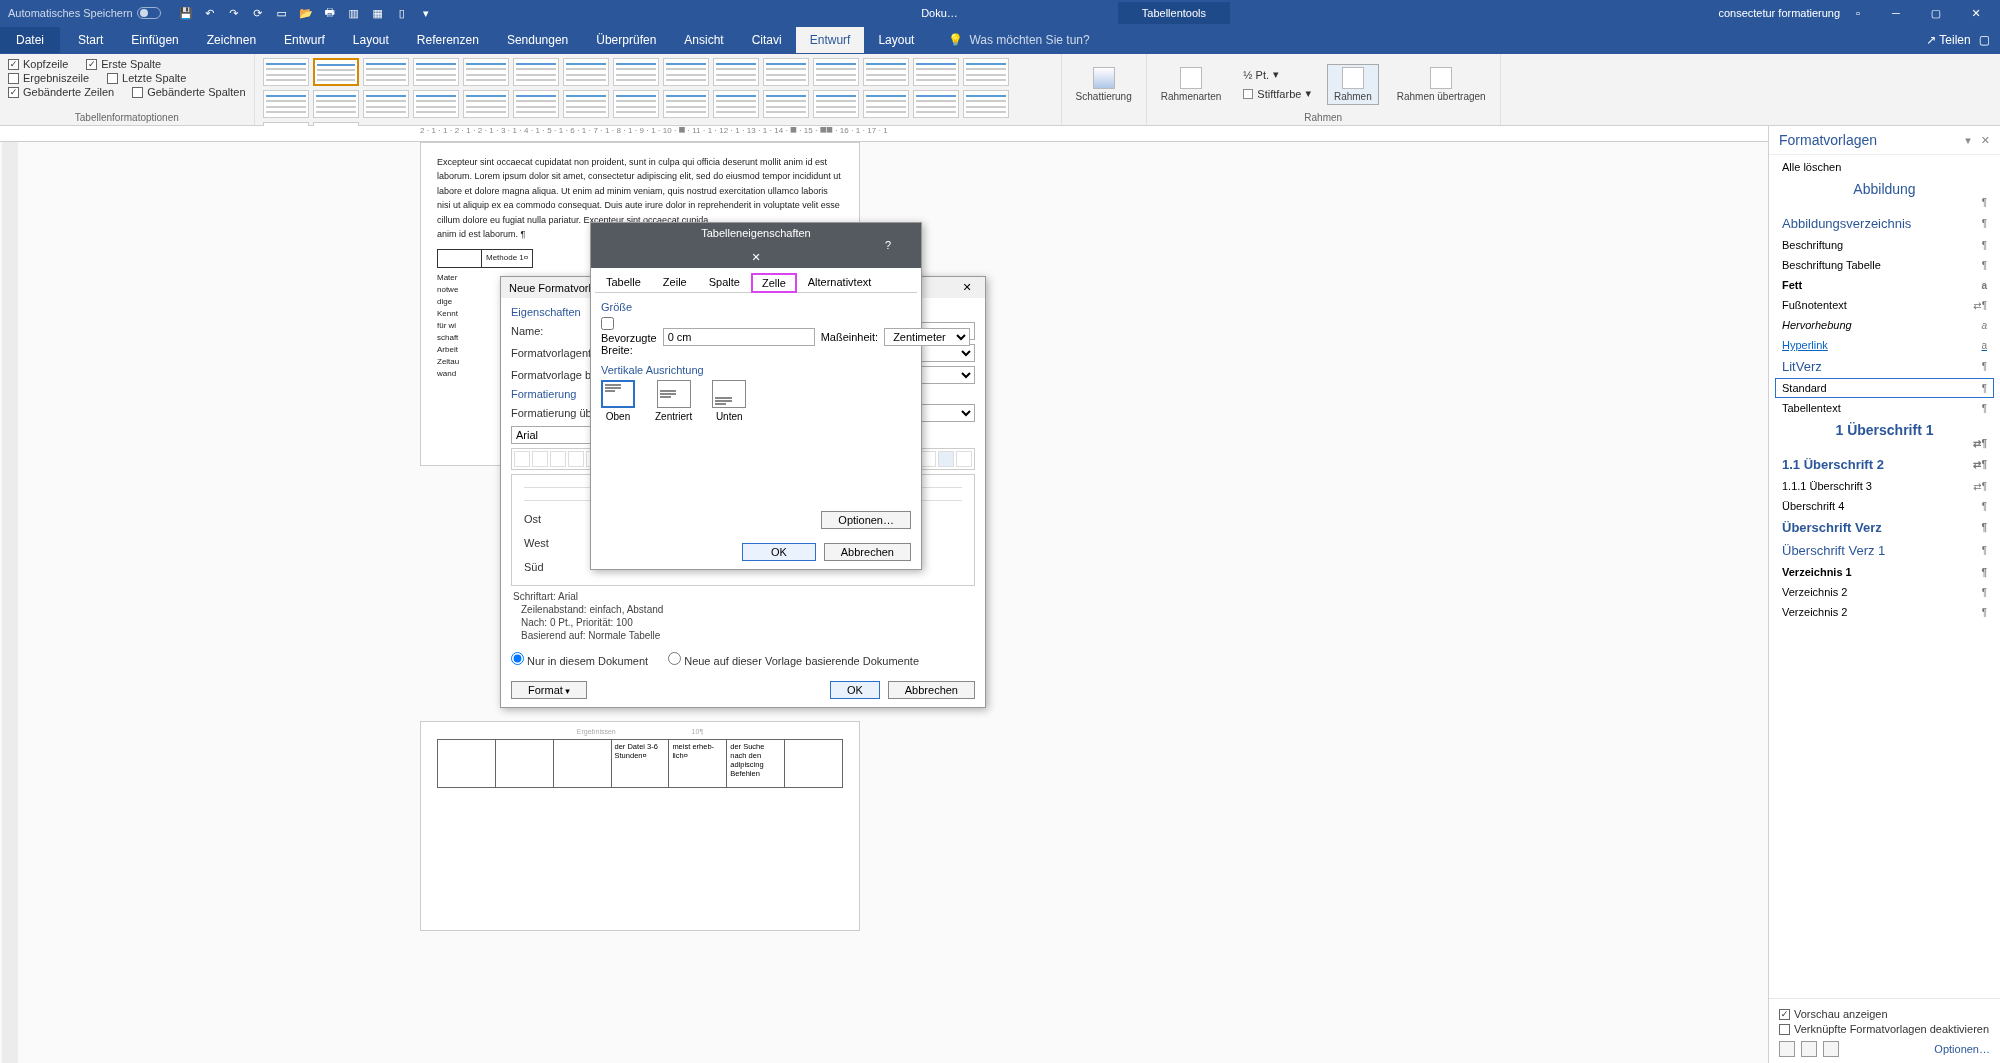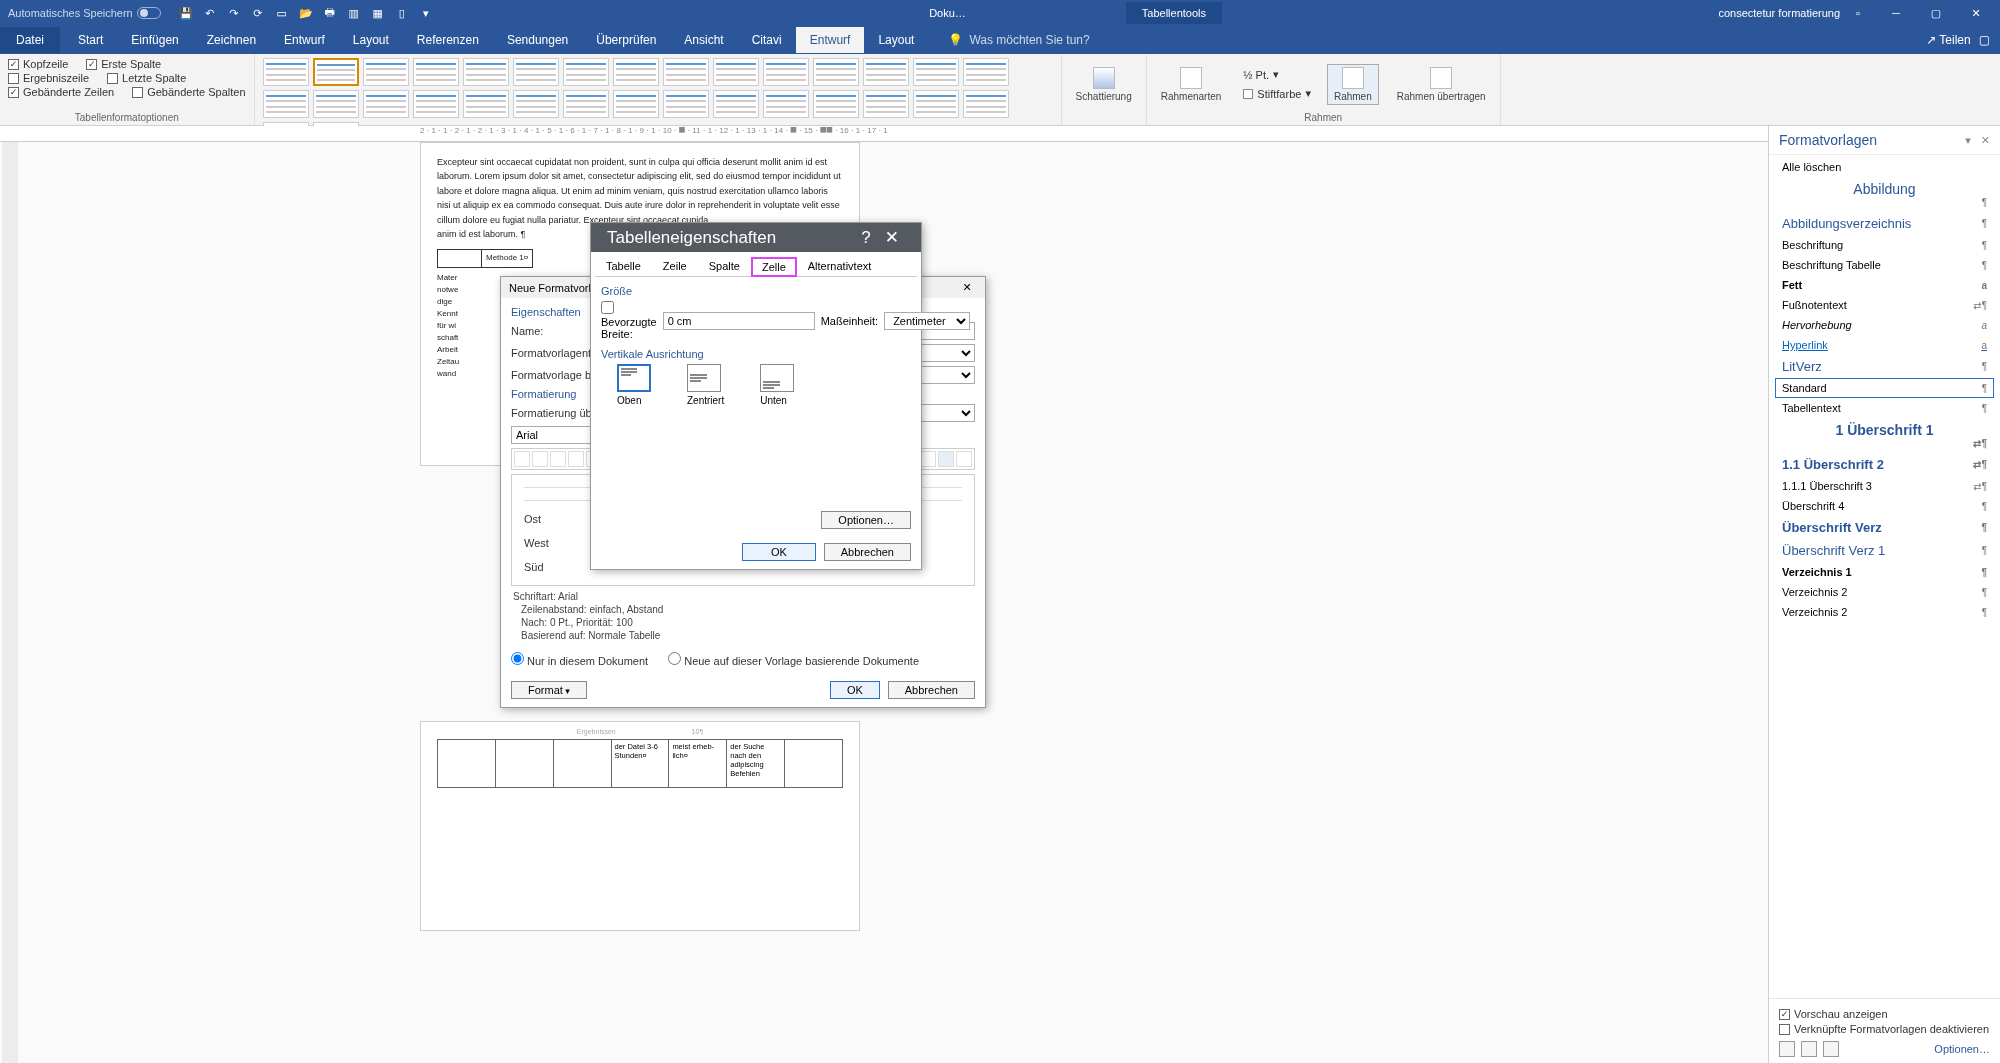--- a/index.html
+++ b/index.html
@@ -14,7 +14,7 @@
 .tb-icons { display: flex; gap: 10px; margin-left: 12px; }
 .tb-ico { width: 14px; height: 14px; display: flex; align-items: center; justify-content: center; color: #fff; cursor: pointer; }
 .tb-center { flex: 1; display: flex; justify-content: center; gap: 160px; align-items: center; }
-.tb-tools { background: #1e4a8a; padding: 5px 16px; }
+.tb-tools { background: #1e4a8a; padding: 5px 24px; }
 .tb-right { display: flex; align-items: center; gap: 8px; padding-right: 4px; }
 .win-btns { display: flex; }
 .win-btn { width: 40px; height: 26px; display: flex; align-items: center; justify-content: center; cursor: pointer; }

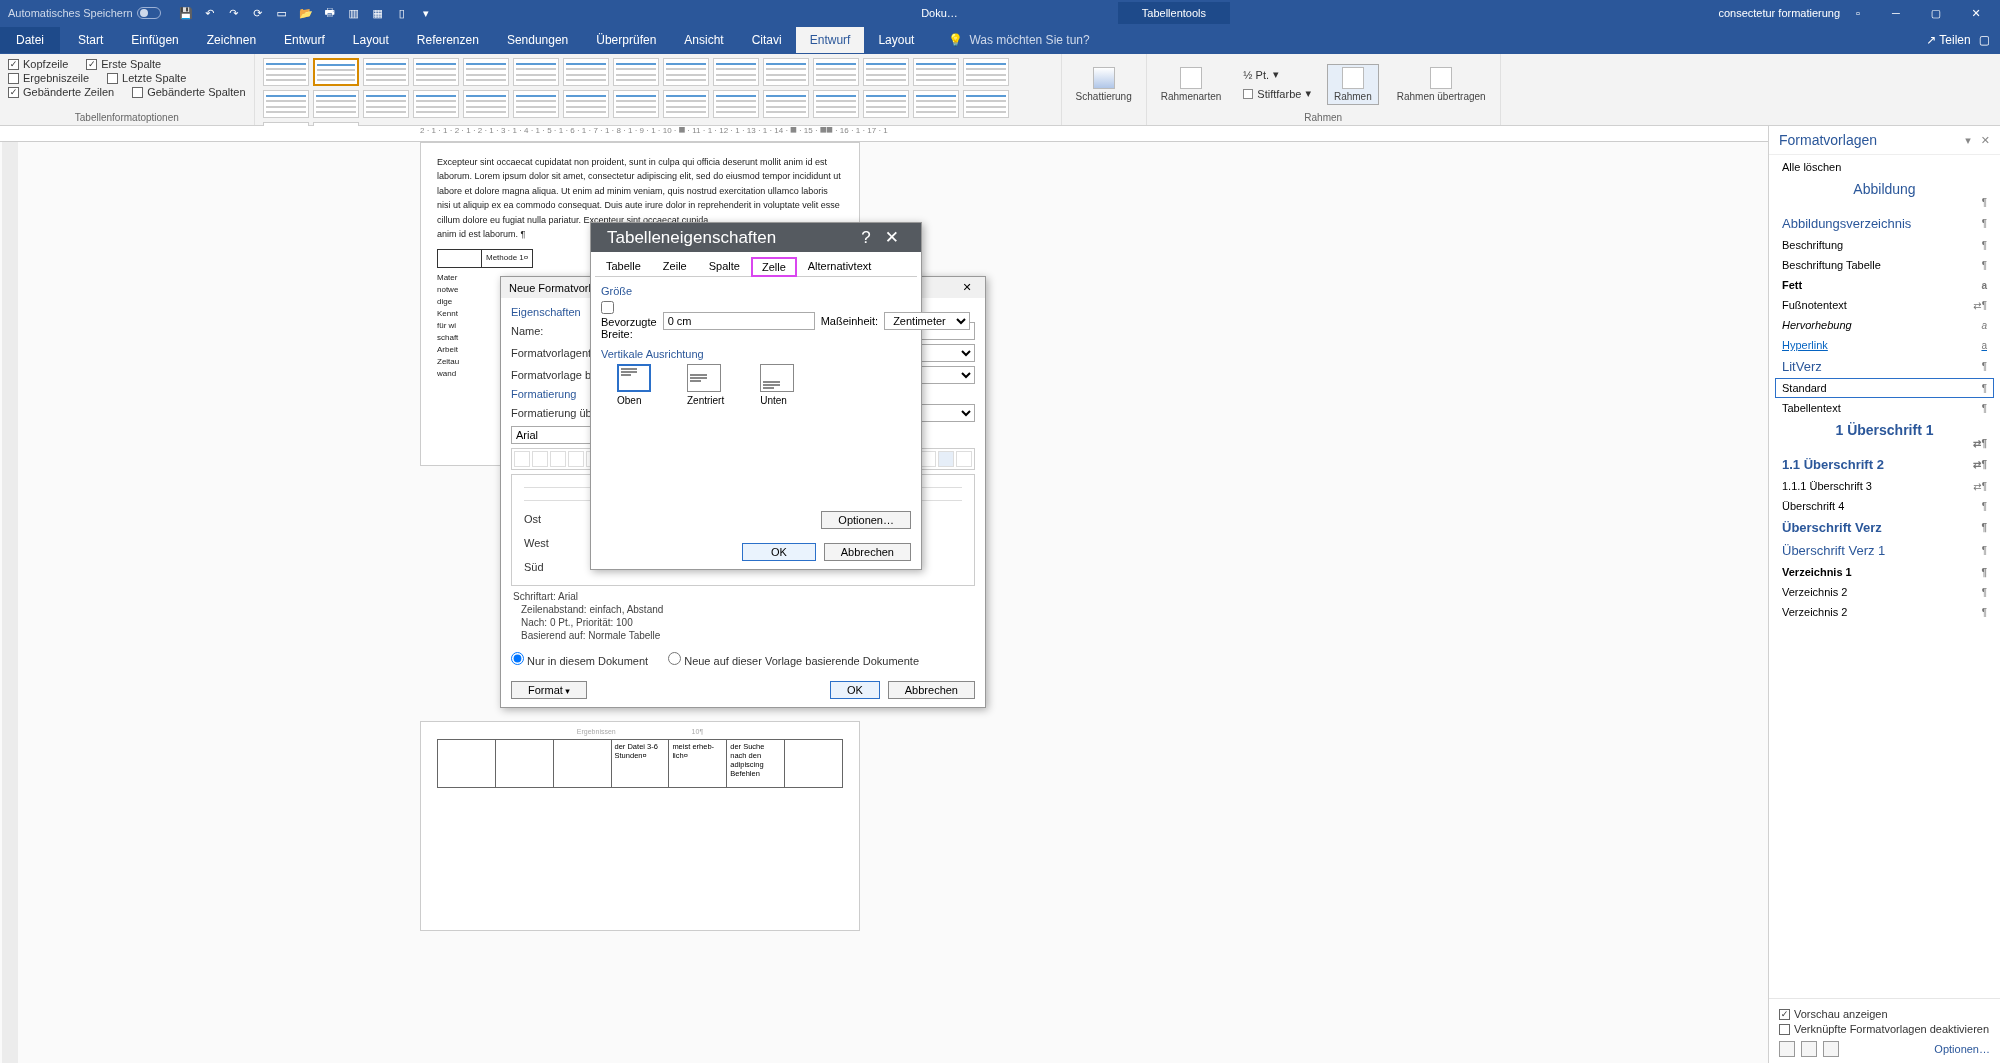--- a/index.html
+++ b/index.html
@@ -78,7 +78,7 @@
 .btn.drop::after { content: " ▾"; font-size: 9px; }
 
 .dlg-tp { left: 590px; top: 96px; width: 332px; height: 348px; z-index: 5; }
-.dlg-tp .dlg-titlebar { background: #555a60; color: #fff; padding: 4px 16px; display: flex; align-items: center; font-size: 17px; }
+.dlg-tp .dlg-titlebar { background: #555a60; color: #fff; padding: 4px 22px; display: flex; align-items: center; font-size: 11px; flex-direction: column; }
 .dlg-tp .dlg-titlebar .q { margin-left: auto; padding: 0 8px; cursor: pointer; }
 .dlg-tp .dlg-titlebar .x2 { padding: 0 6px; cursor: pointer; }
 .dlg-tabs { display: flex; border-bottom: 1px solid #ccc; font-size: 11px; margin: 4px 4px 0 4px; }

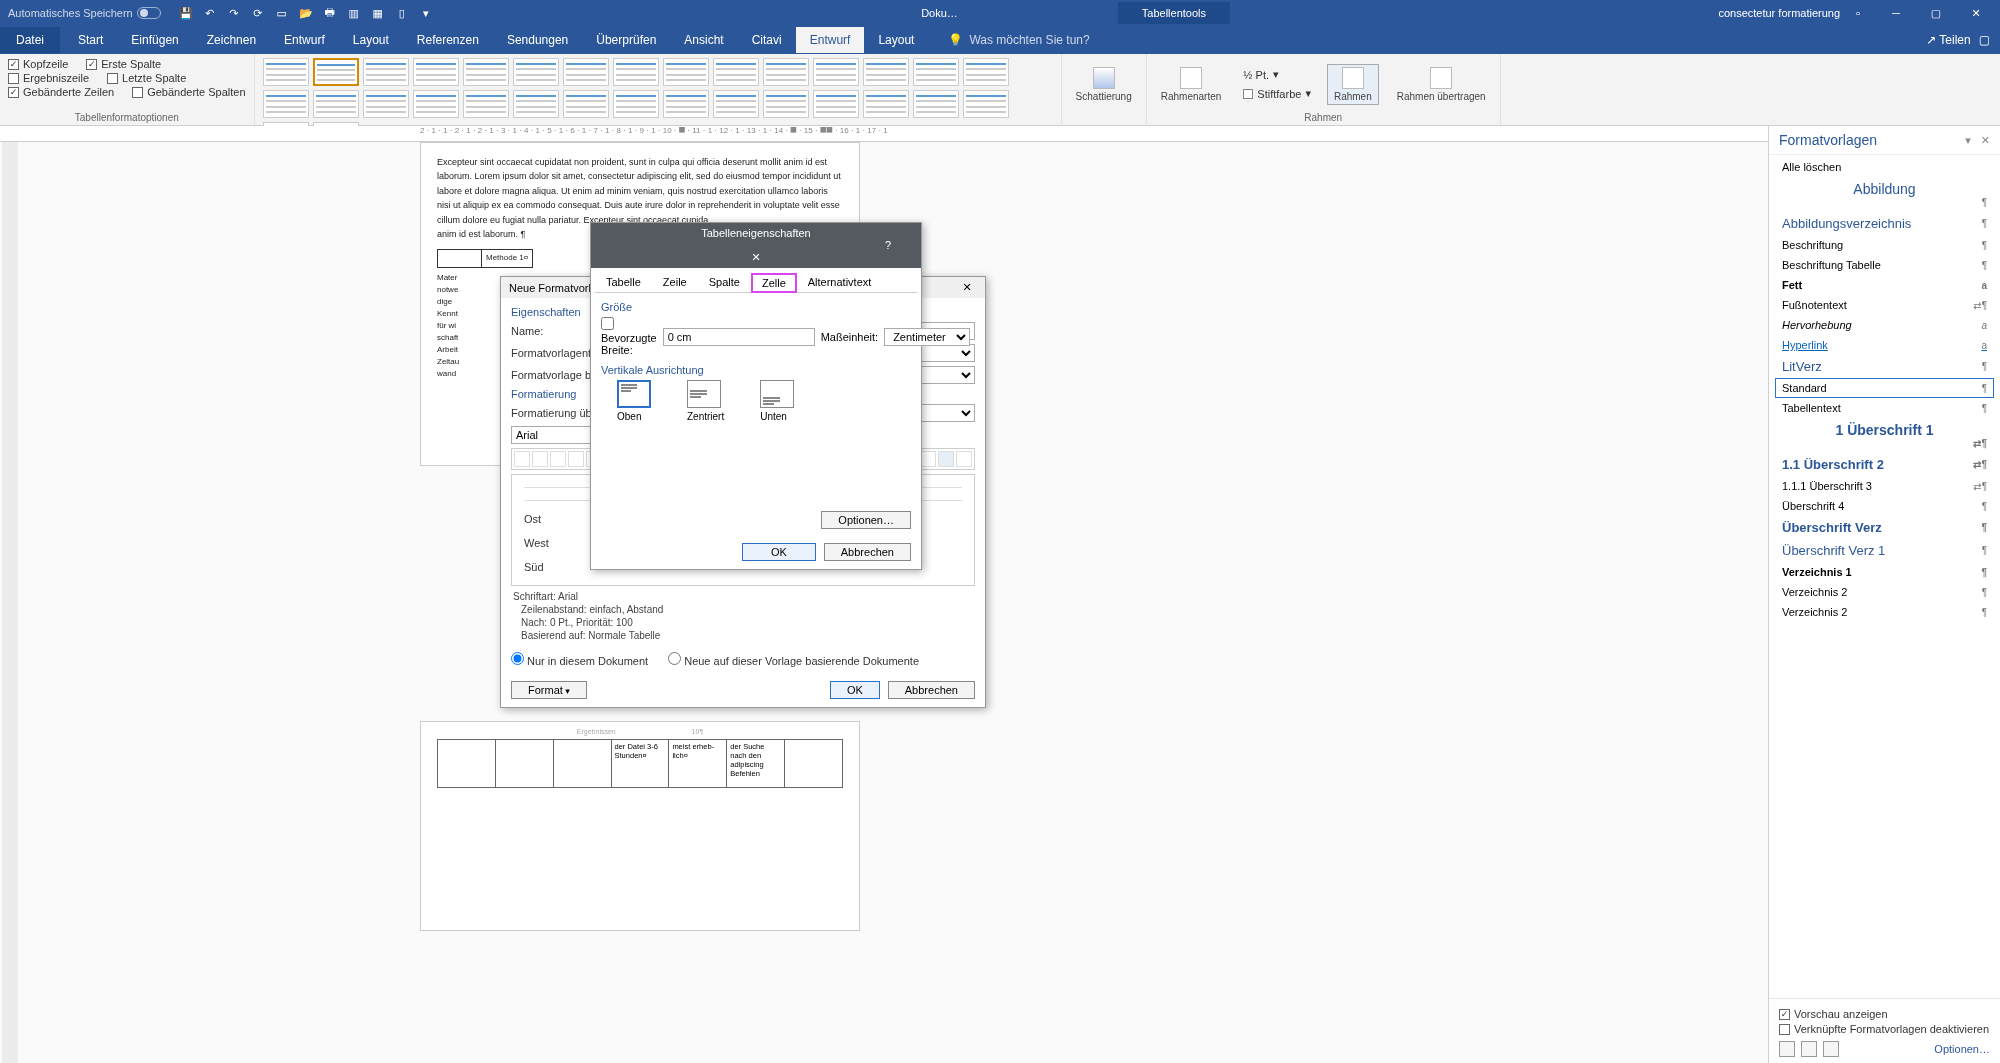--- a/index.html
+++ b/index.html
@@ -88,7 +88,7 @@
 .tp-body { padding: 8px 10px; font-size: 11px; }
 .fs-label { color: #2b579a; font-size: 11px; margin-bottom: 2px; }
 .valign-opts { display: flex; gap: 20px; margin-top: 4px; }
-.valign { display: flex; flex-direction: column; gap: 3px; font-size: 10px; cursor: pointer; margin-left: 16px; }
+.valign { display: flex; flex-direction: column; align-items: center; gap: 3px; font-size: 10px; cursor: pointer; }
 .va-box { width: 34px; height: 28px; border: 1px solid #888; background: #fff; display: flex; flex-direction: column; padding: 2px; gap: 1px; }
 .va-box.sel { border: 2px solid #2b70c9; }
 .va-l { height: 2px; background: #888; width: 60%; }

